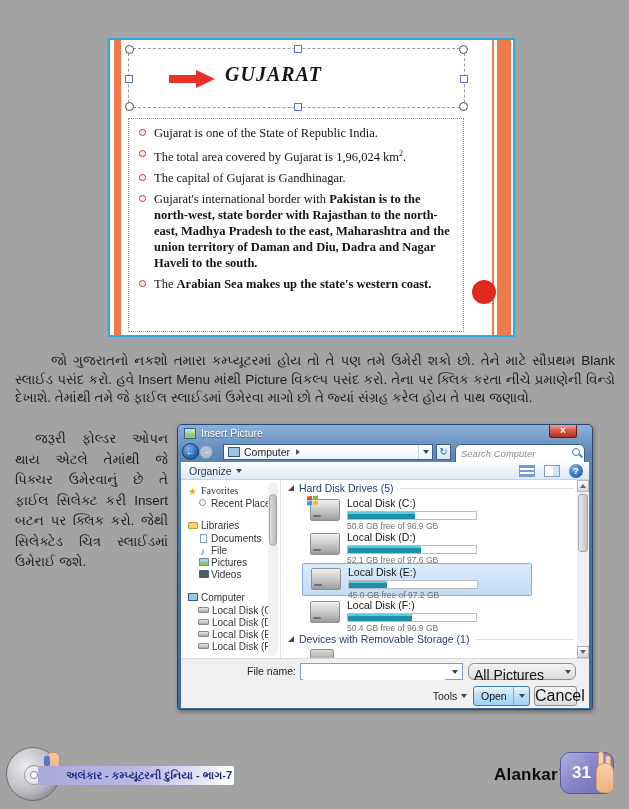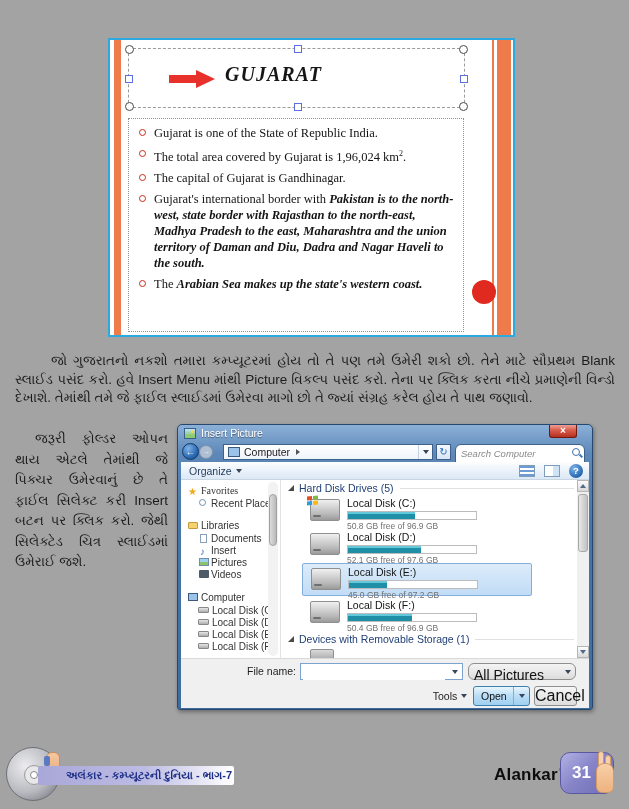--- a/index.html
+++ b/index.html
@@ -23,7 +23,7 @@
   .content-box{position:absolute;left:18px;top:78px;width:336px;height:214px;border:1px dotted #8f8f8f;box-sizing:border-box;padding:6px 8px 0 8px;}
   .bullet{position:relative;padding-left:17px;margin-bottom:5px;font-family:"Liberation Serif",serif;font-size:12.5px;line-height:16px;color:#141414;}
   .bullet .dot{position:absolute;left:2px;top:4px;width:5px;height:5px;border:1.6px solid #CC2A1E;border-radius:50%;background:#fff;}
-  .em{font-weight:bold;font-style:italic;}
+  .em{font-weight:bold;}
   .sup{vertical-align:super;font-size:8px;}
   .red-dot{position:absolute;left:362px;top:240px;width:24px;height:24px;border-radius:50%;background:#E0291F;}
 

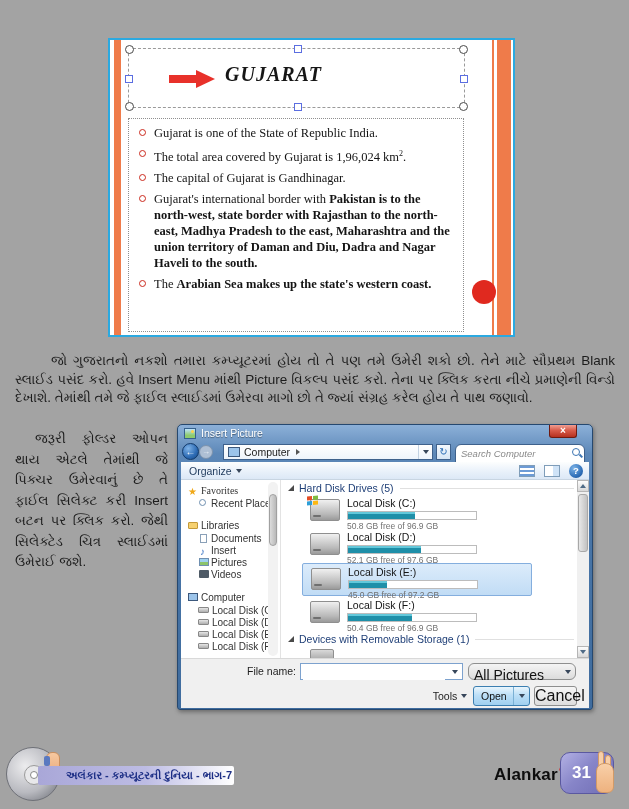--- a/index.html
+++ b/index.html
@@ -250,7 +250,7 @@
           </div>
           <div class="side-item" style="top:65px;">
             <span class="sic ic-music" style="left:19px;"></span>
-            <span class="lab" style="left:30px;">Insert</span>
+            <span class="lab" style="left:30px;">File</span>
           </div>
           <div class="side-item" style="top:77px;">
             <span class="sic ic-pic" style="left:18px;"></span>

